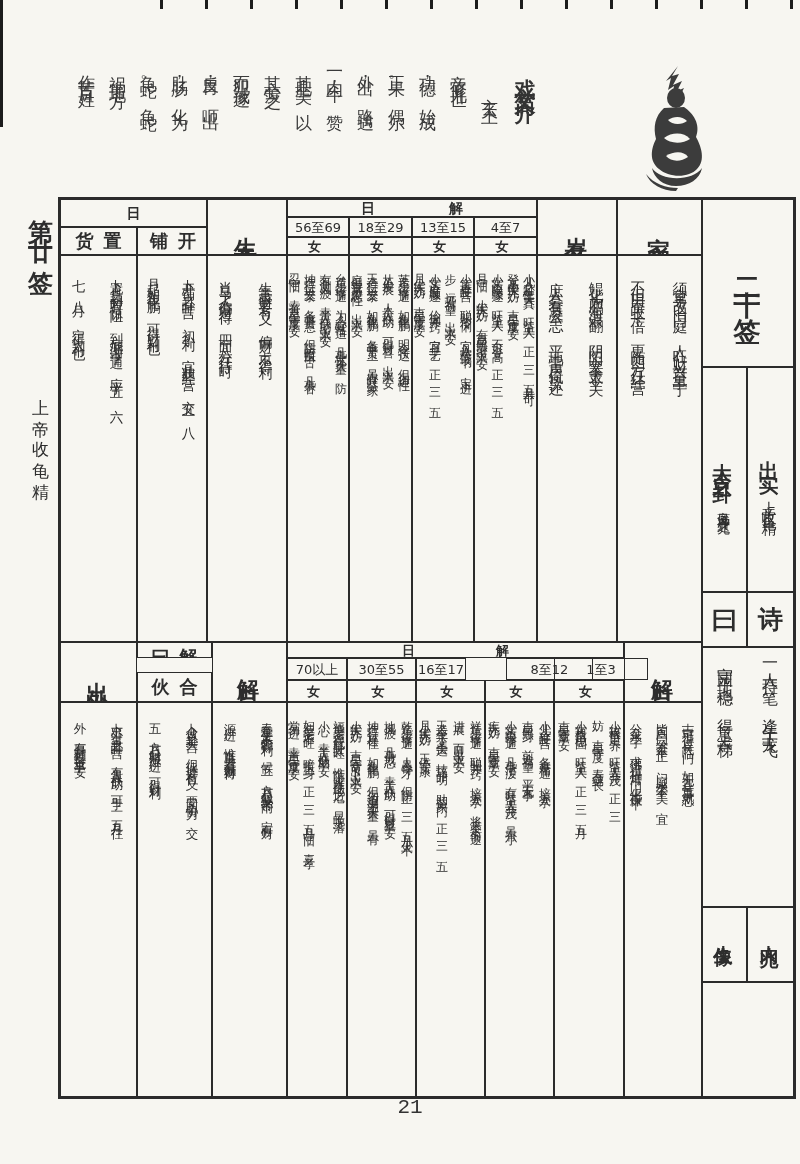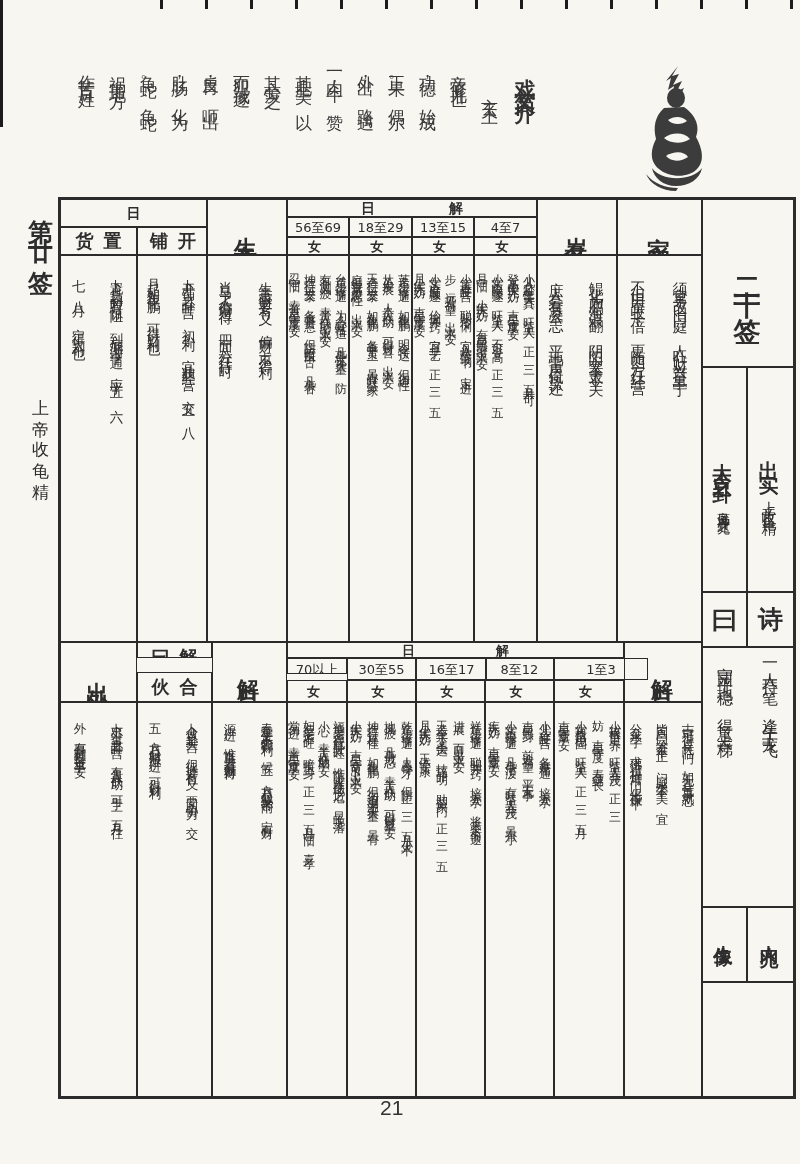--- a/index.html
+++ b/index.html
@@ -167,7 +167,7 @@
     <div class="cell stackv" style="left:152px;top:443px;width:75px;height:60px;line-height:75px;font-size:22px;">解日</div>
 
     <div class="cell mergedh" style="left:227px;top:443px;width:337px;height:16px;line-height:15px;letter-spacing:34px;padding-left:34px;font-size:13px;">日　解</div>
-    <div class="cell ageh" style="left:227px;top:459px;width:60px;height:16px;line-height:21px;">70以上</div>
+    <div class="cell ageh" style="left:227px;top:459px;width:60px;height:22px;line-height:21px;">70以上</div>
     <div class="cell ageh" style="left:287px;top:459px;width:69px;height:22px;line-height:21px;">30至55</div>
     <div class="cell ageh" style="left:356px;top:459px;width:71px;height:22px;line-height:21px;">16至17</div>
     <div class="cell ageh" style="left:425px;top:459px;width:69px;height:22px;line-height:21px;">8至12</div>

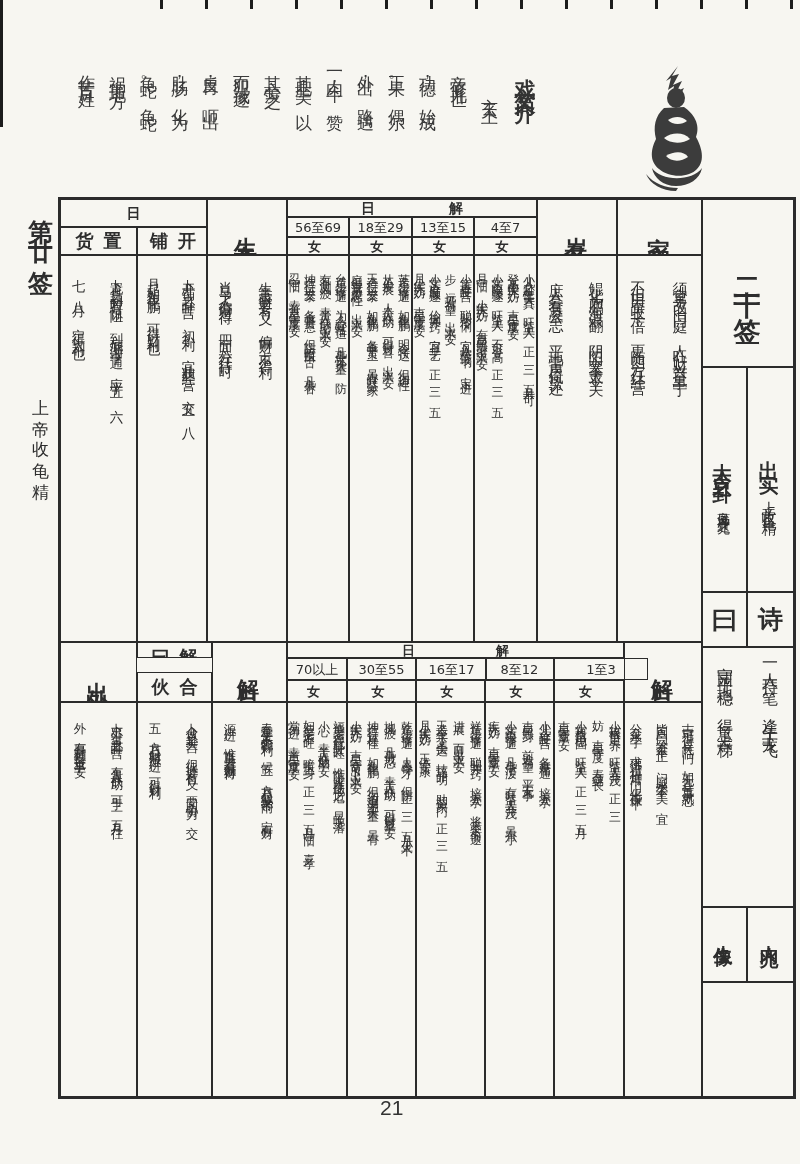--- a/index.html
+++ b/index.html
@@ -169,7 +169,7 @@
     <div class="cell mergedh" style="left:227px;top:443px;width:337px;height:16px;line-height:15px;letter-spacing:34px;padding-left:34px;font-size:13px;">日　解</div>
     <div class="cell ageh" style="left:227px;top:459px;width:60px;height:22px;line-height:21px;">70以上</div>
     <div class="cell ageh" style="left:287px;top:459px;width:69px;height:22px;line-height:21px;">30至55</div>
-    <div class="cell ageh" style="left:356px;top:459px;width:71px;height:22px;line-height:21px;">16至17</div>
+    <div class="cell ageh" style="left:356px;top:459px;width:50px;height:22px;line-height:21px;">16至17</div>
     <div class="cell ageh" style="left:425px;top:459px;width:69px;height:22px;line-height:21px;">8至12</div>
     <div class="cell ageh" style="left:494px;top:459px;width:94px;height:22px;line-height:21px;">1至3</div>
     <div class="cell sexh" style="left:227px;top:481px;width:60px;height:22px;line-height:21px;">女　男</div>

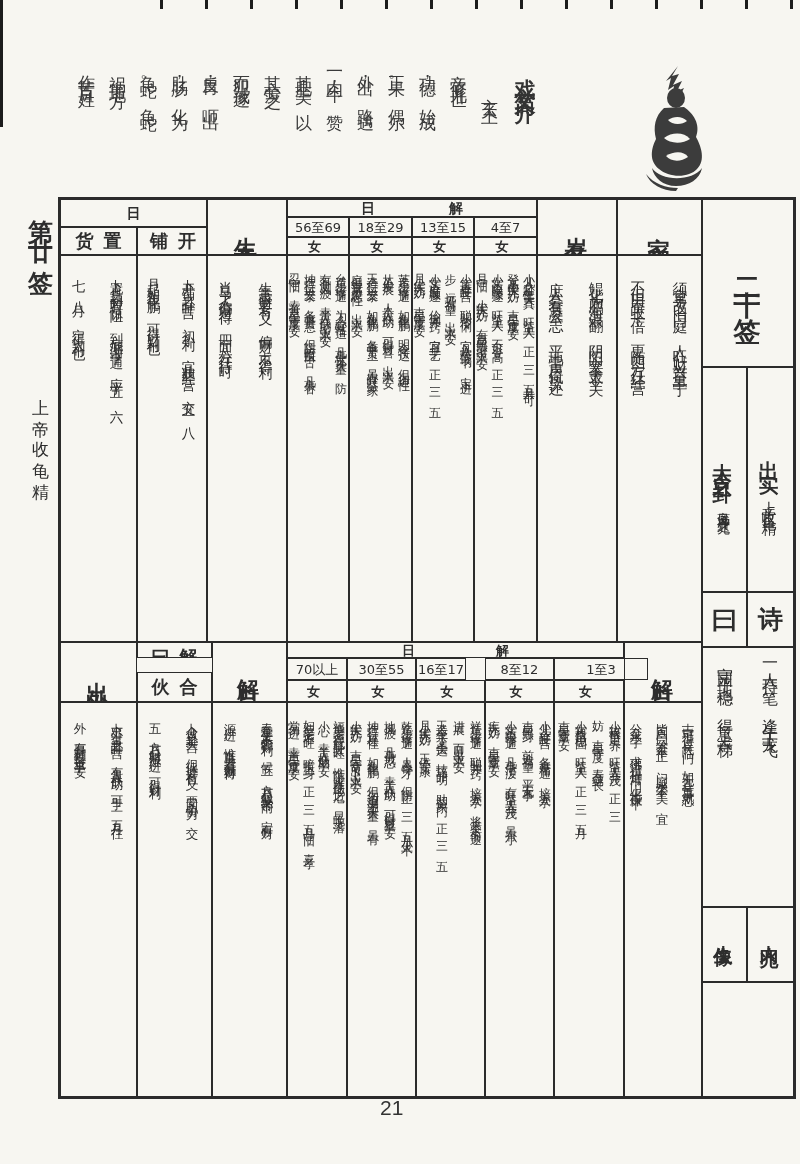--- a/index.html
+++ b/index.html
@@ -170,7 +170,7 @@
     <div class="cell ageh" style="left:227px;top:459px;width:60px;height:22px;line-height:21px;">70以上</div>
     <div class="cell ageh" style="left:287px;top:459px;width:69px;height:22px;line-height:21px;">30至55</div>
     <div class="cell ageh" style="left:356px;top:459px;width:50px;height:22px;line-height:21px;">16至17</div>
-    <div class="cell ageh" style="left:425px;top:459px;width:69px;height:22px;line-height:21px;">8至12</div>
+    <div class="cell ageh" style="left:446px;top:459px;width:87px;height:22px;line-height:21px;">8至12</div>
     <div class="cell ageh" style="left:494px;top:459px;width:94px;height:22px;line-height:21px;">1至3</div>
     <div class="cell sexh" style="left:227px;top:481px;width:60px;height:22px;line-height:21px;">女　男</div>
     <div class="cell sexh" style="left:287px;top:481px;width:69px;height:22px;line-height:21px;">女　男</div>

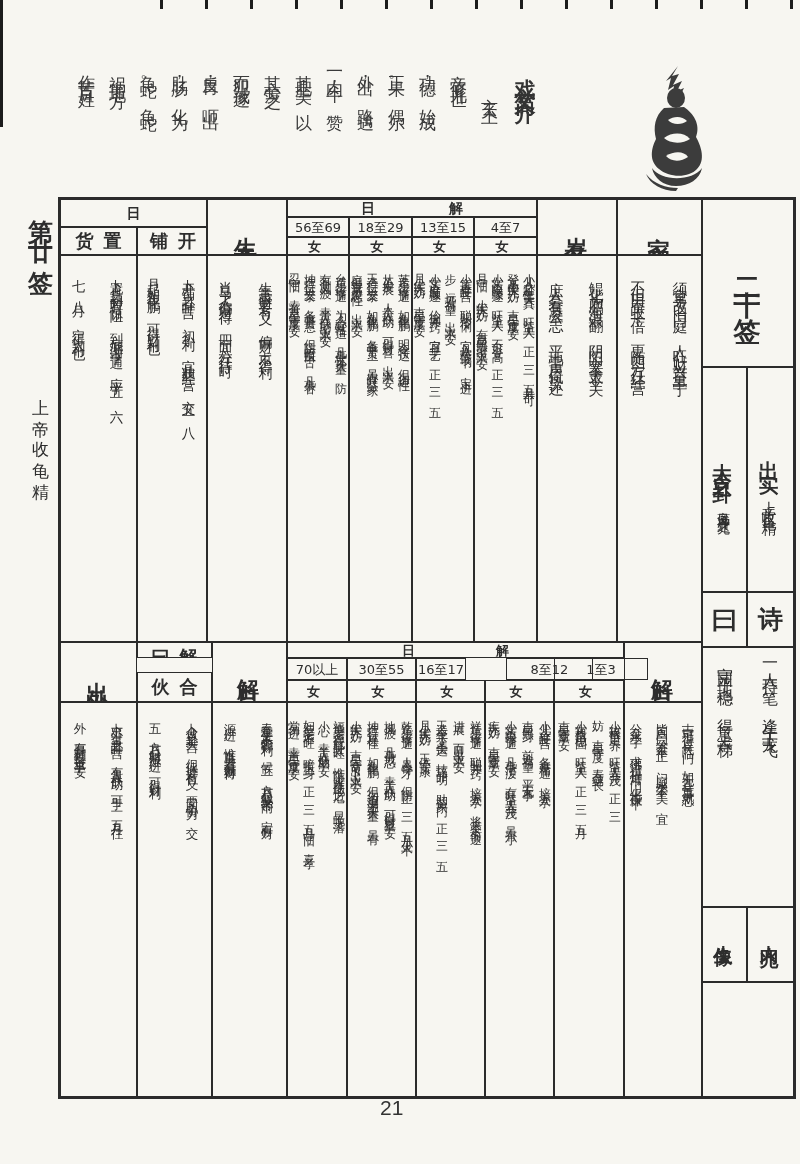--- a/index.html
+++ b/index.html
@@ -56,8 +56,8 @@
   .band-text{position:absolute;left:44px;top:26px;font-size:44px;font-weight:700;letter-spacing:7px;
     color:#d2a94e;text-shadow:1px 1px 0 #8a6a25,-1px -1px 0 #f3e3ae,2px 2px 3px rgba(90,60,10,.35);}
 
-  .pagenum{position:absolute;left:380px;top:1096px;width:60px;text-align:left;
-    font-family:Liberation Sans, sans-serif;font-size:21px;color:#333;}
+  .pagenum{position:absolute;left:380px;top:1096px;width:60px;text-align:center;
+    font-family:Liberation Mono, monospace;font-size:21px;color:#333;}
 </style>
 </head>
 <body>

